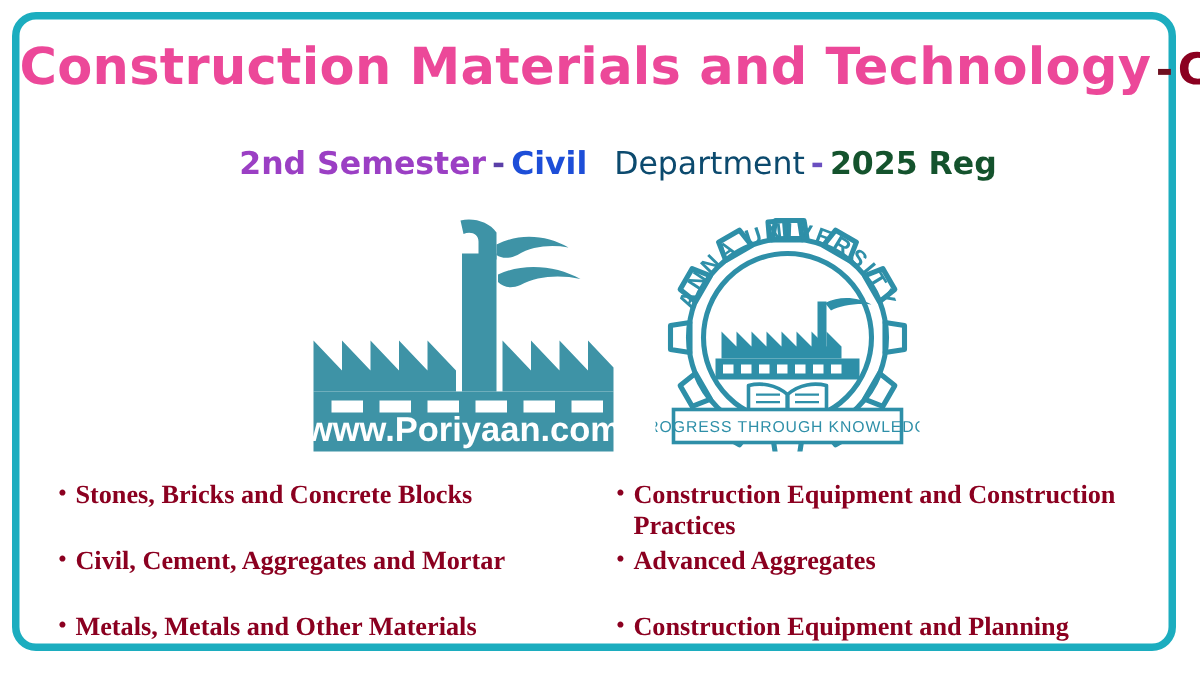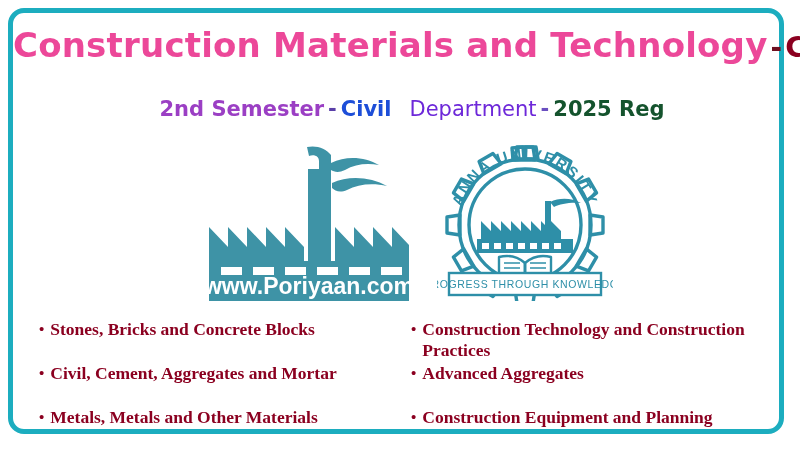--- a/index.html
+++ b/index.html
@@ -74,7 +74,7 @@
   .sub-sem   { font-weight: bold; color: #9B3FC4; margin-left: 32px; }
   .sub-d1    { font-weight: bold; color: #5A3FA8; padding: 0 4px; }
   .sub-civil { font-weight: bold; color: #1d4ed8; }
-  .sub-dept  { font-weight: normal; color: #6d28d9; padding-left: 18px; }
+  .sub-dept  { font-weight: normal; color: #0c4a6e; padding-left: 18px; }
   .sub-d2    { font-weight: bold; color: #6A4FC0; padding: 0 4px; }
   .sub-reg   { font-weight: bold; color: #14532d; }
 

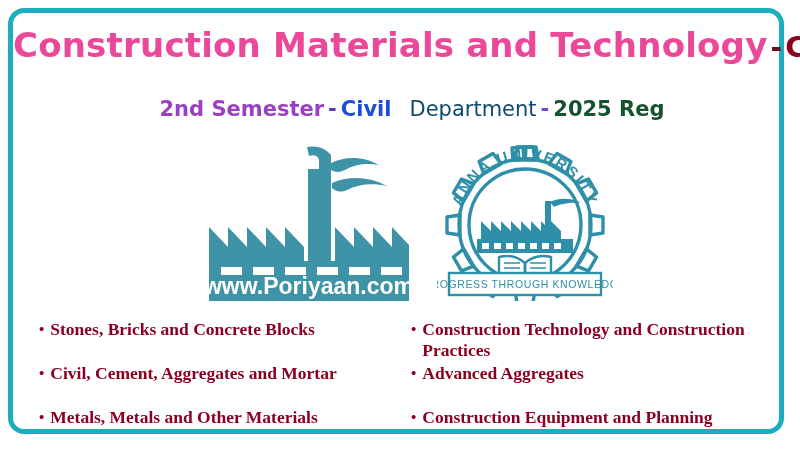--- a/index.html
+++ b/index.html
@@ -308,7 +308,7 @@
     <div class="col col-right">
       <div class="unit r1">
         <span class="dot">•</span>
-        <span class="txt">Construction Technology and Construction Practices</span>
+        <span class="txt">Construction Equipment and Construction Practices</span>
       </div>
       <div class="unit r2">
         <span class="dot">•</span>

